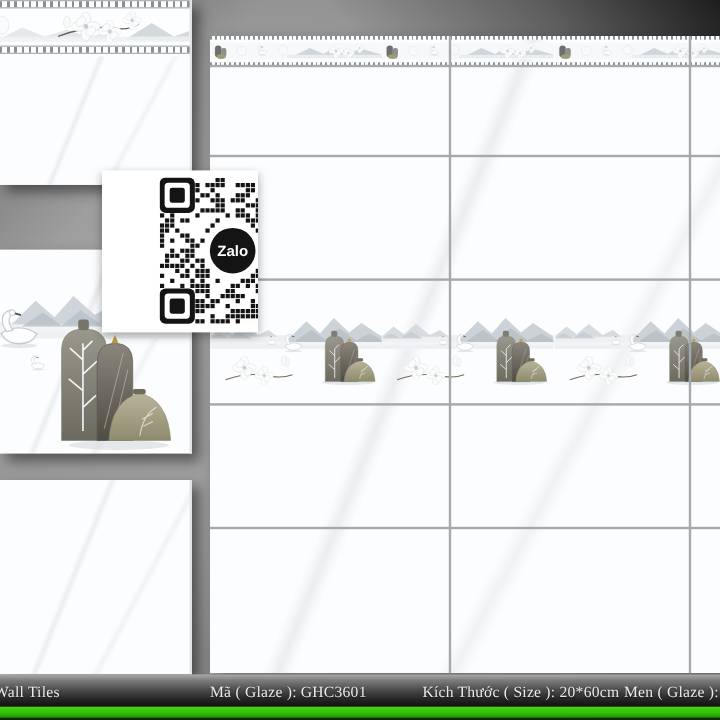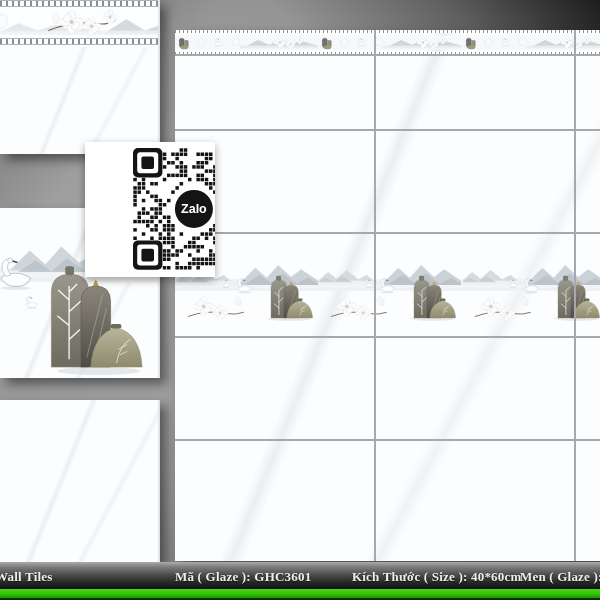--- a/index.html
+++ b/index.html
@@ -45,7 +45,6 @@
   #footerBar{
     position:absolute;left:0;top:562px;width:600px;height:27px;z-index:7;
     background:linear-gradient(180deg,#ababab 0%,#7d7d7d 18%,#4b4b4b 48%,#242424 78%,#101010 100%);
-    font-weight:bold;
   }
   #footerBar span{
     position:absolute;top:0;height:27px;line-height:29px;white-space:nowrap;

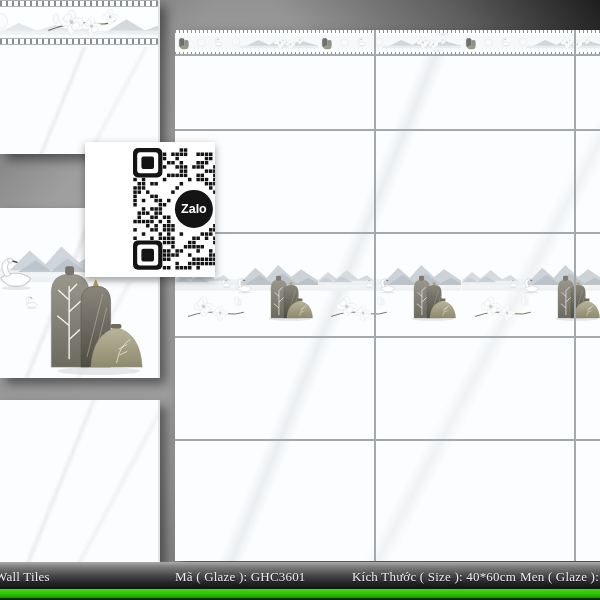--- a/index.html
+++ b/index.html
@@ -532,7 +532,7 @@
   <div id="footerBar">
     <span id="ft0">Wall Tiles</span>
     <span id="ft1">Mã ( Glaze ): GHC3601</span>
-    <span id="ft2">Kích Thước ( Size ): 40*60cm</span>
+    <span id="ft2">Kích Thước ( Size ): 20*60cm</span>
     <span id="ft3">Men ( Glaze ): G</span>
   </div>
   <div id="greenStripe"></div>

